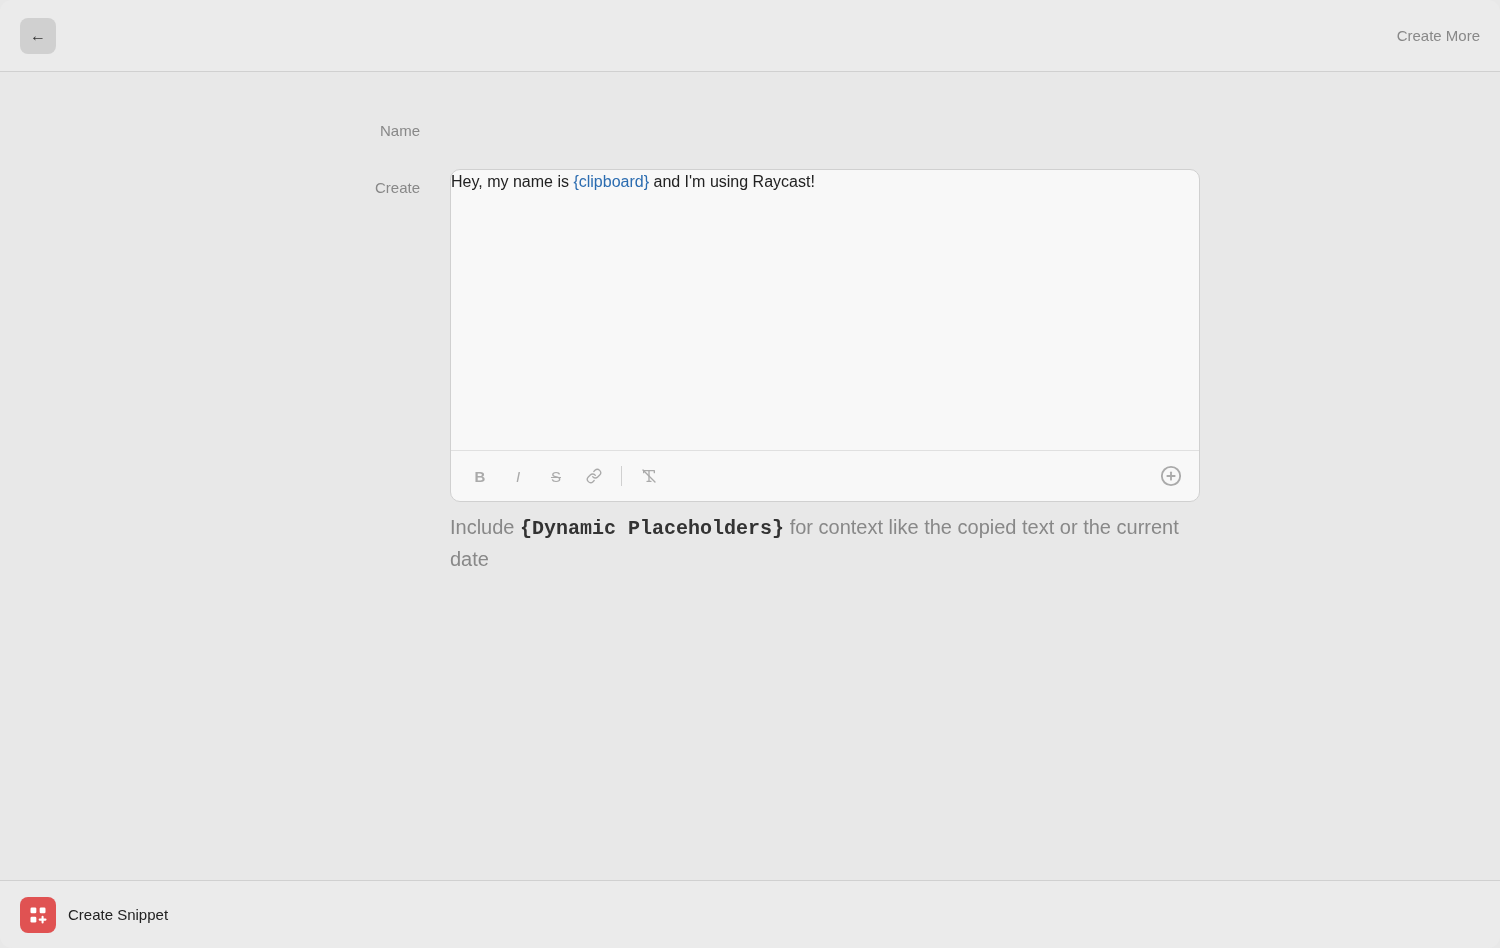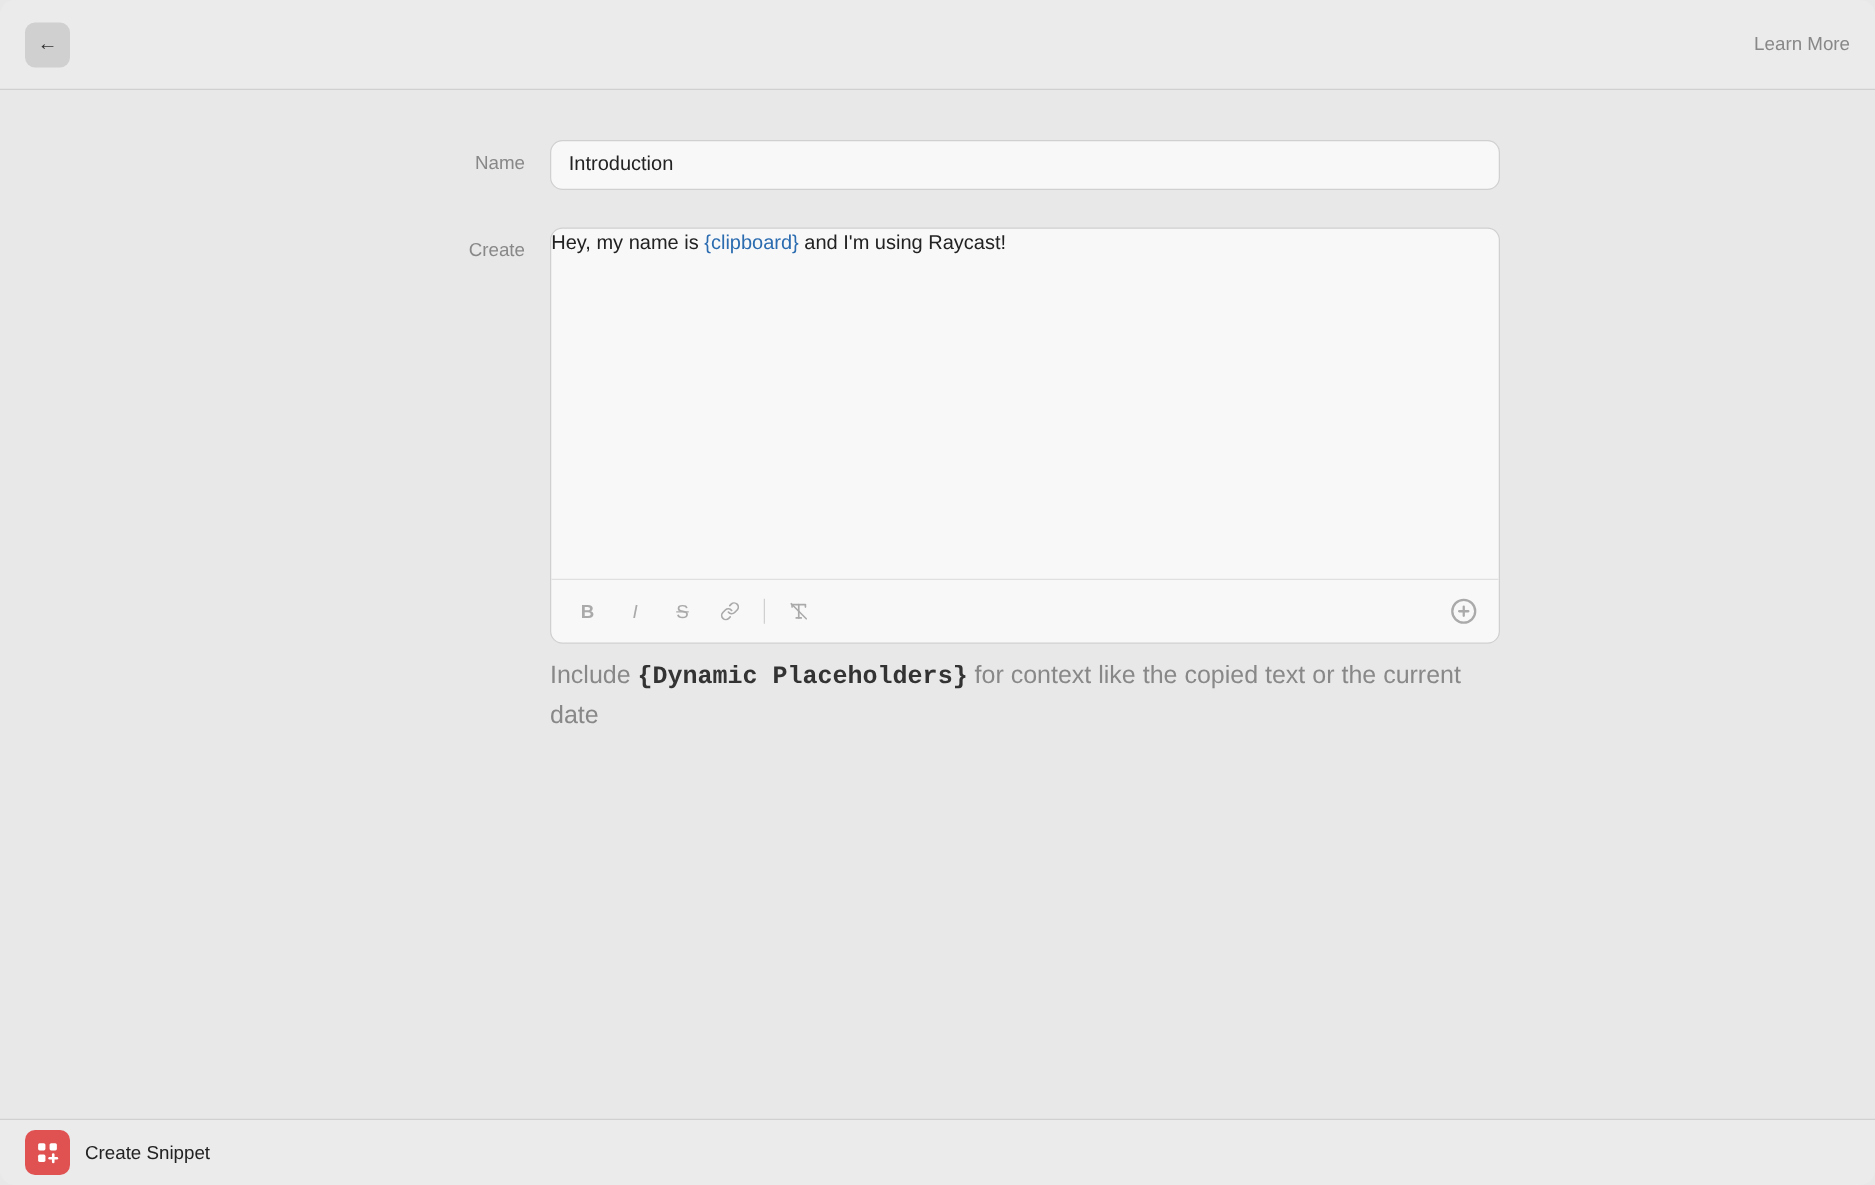--- a/index.html
+++ b/index.html
@@ -305,7 +305,7 @@
 
 <div class="header">
   <button class="back-button">←</button>
-  <button class="learn-more-link">Learn More</button>
+  <button class="learn-more-link">Create More</button>
 </div>
 
 <div class="main-content">

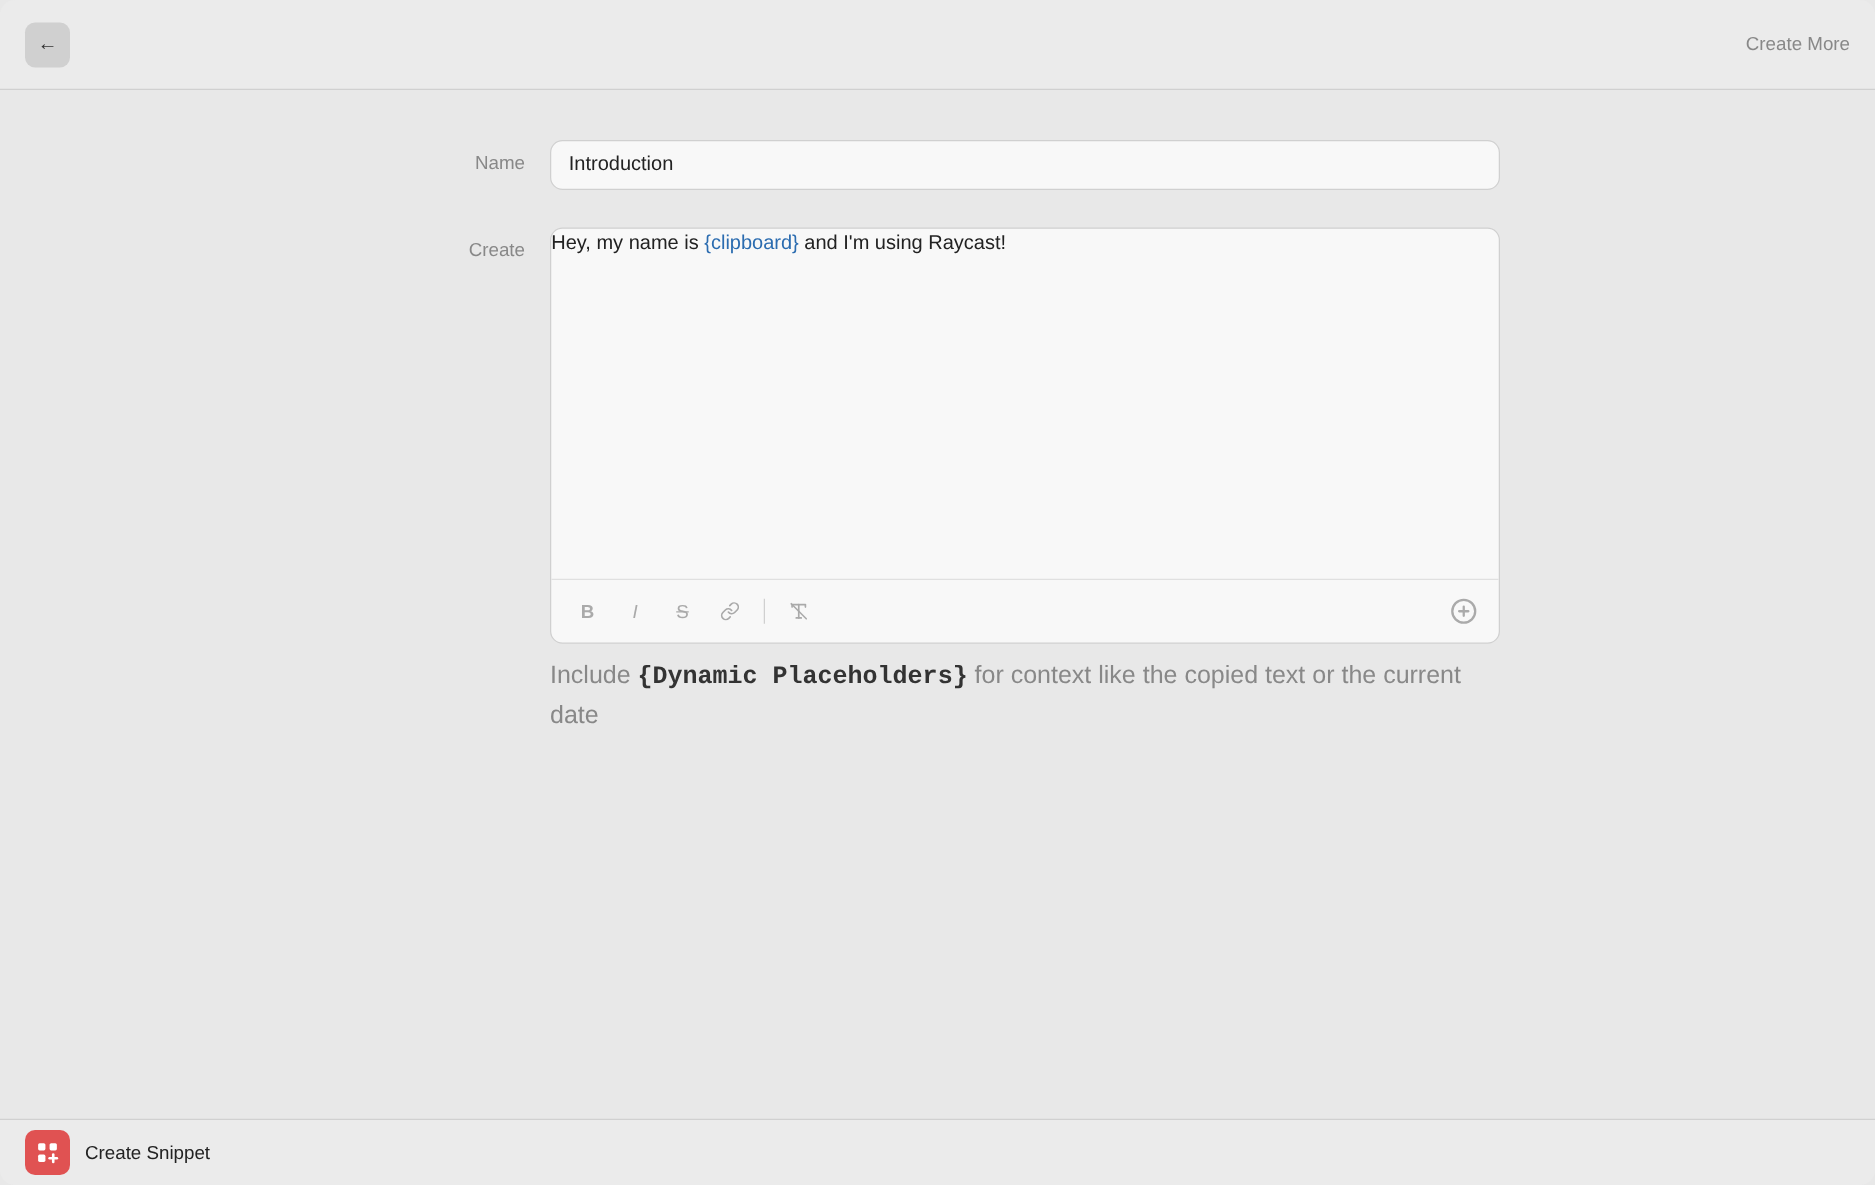--- a/index.html
+++ b/index.html
@@ -75,7 +75,7 @@
     .form-row {
       display: flex;
       align-items: flex-start;
-      gap: 20px;
+      gap: 30px;
       margin-bottom: 30px;
     }
 

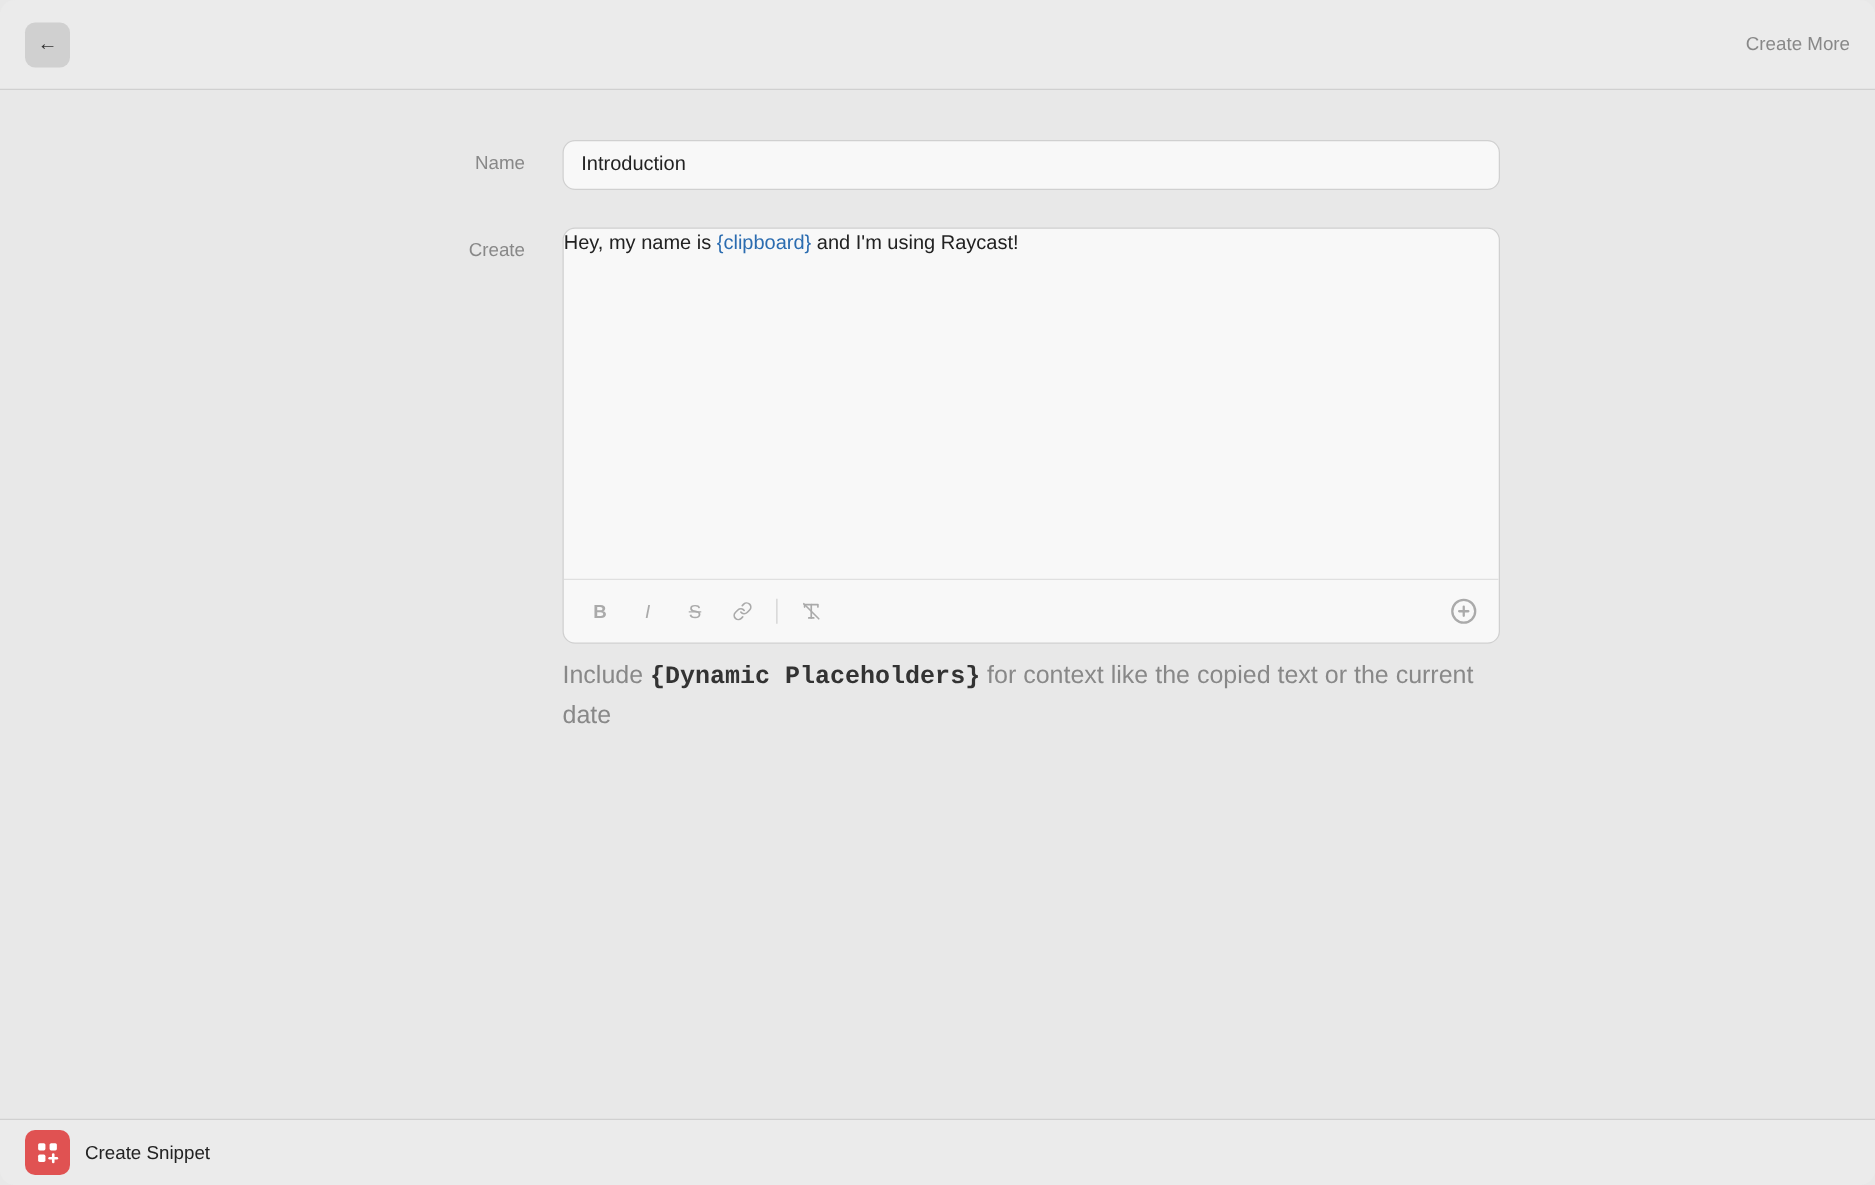--- a/index.html
+++ b/index.html
@@ -313,9 +313,6 @@
 
     <div class="form-row">
       <label class="form-label">Name</label>
-      <div class="form-field">
-        <input class="name-input" type="text" value="Introduction" style="">
-      </div>
     </div>
 
     <div class="form-row">

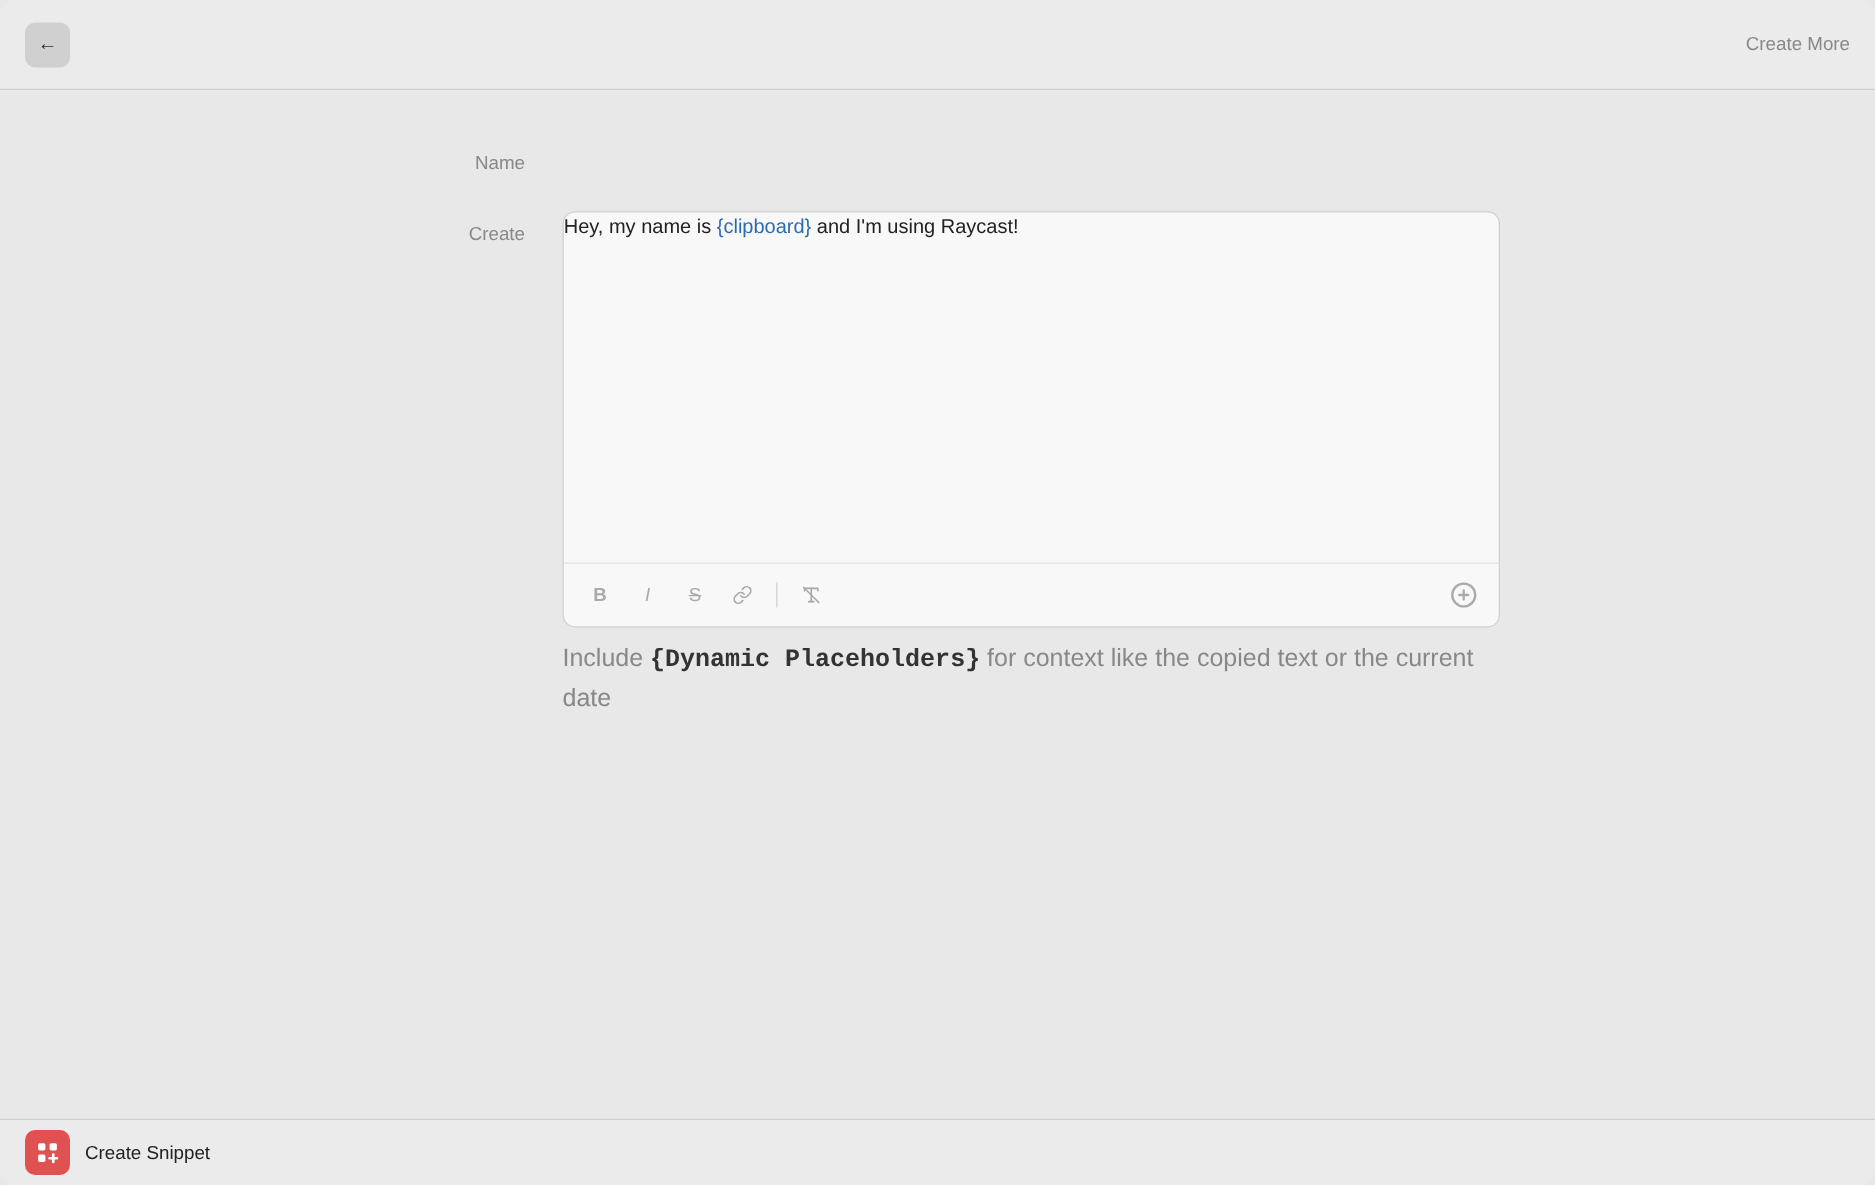--- a/index.html
+++ b/index.html
@@ -224,7 +224,7 @@
       align-items: center;
       justify-content: space-between;
       padding: 0 20px;
-      height: 53px;
+      height: 68px;
       background: #ebebeb;
       border-top: 1px solid #d0d0d0;
       flex-shrink: 0;

